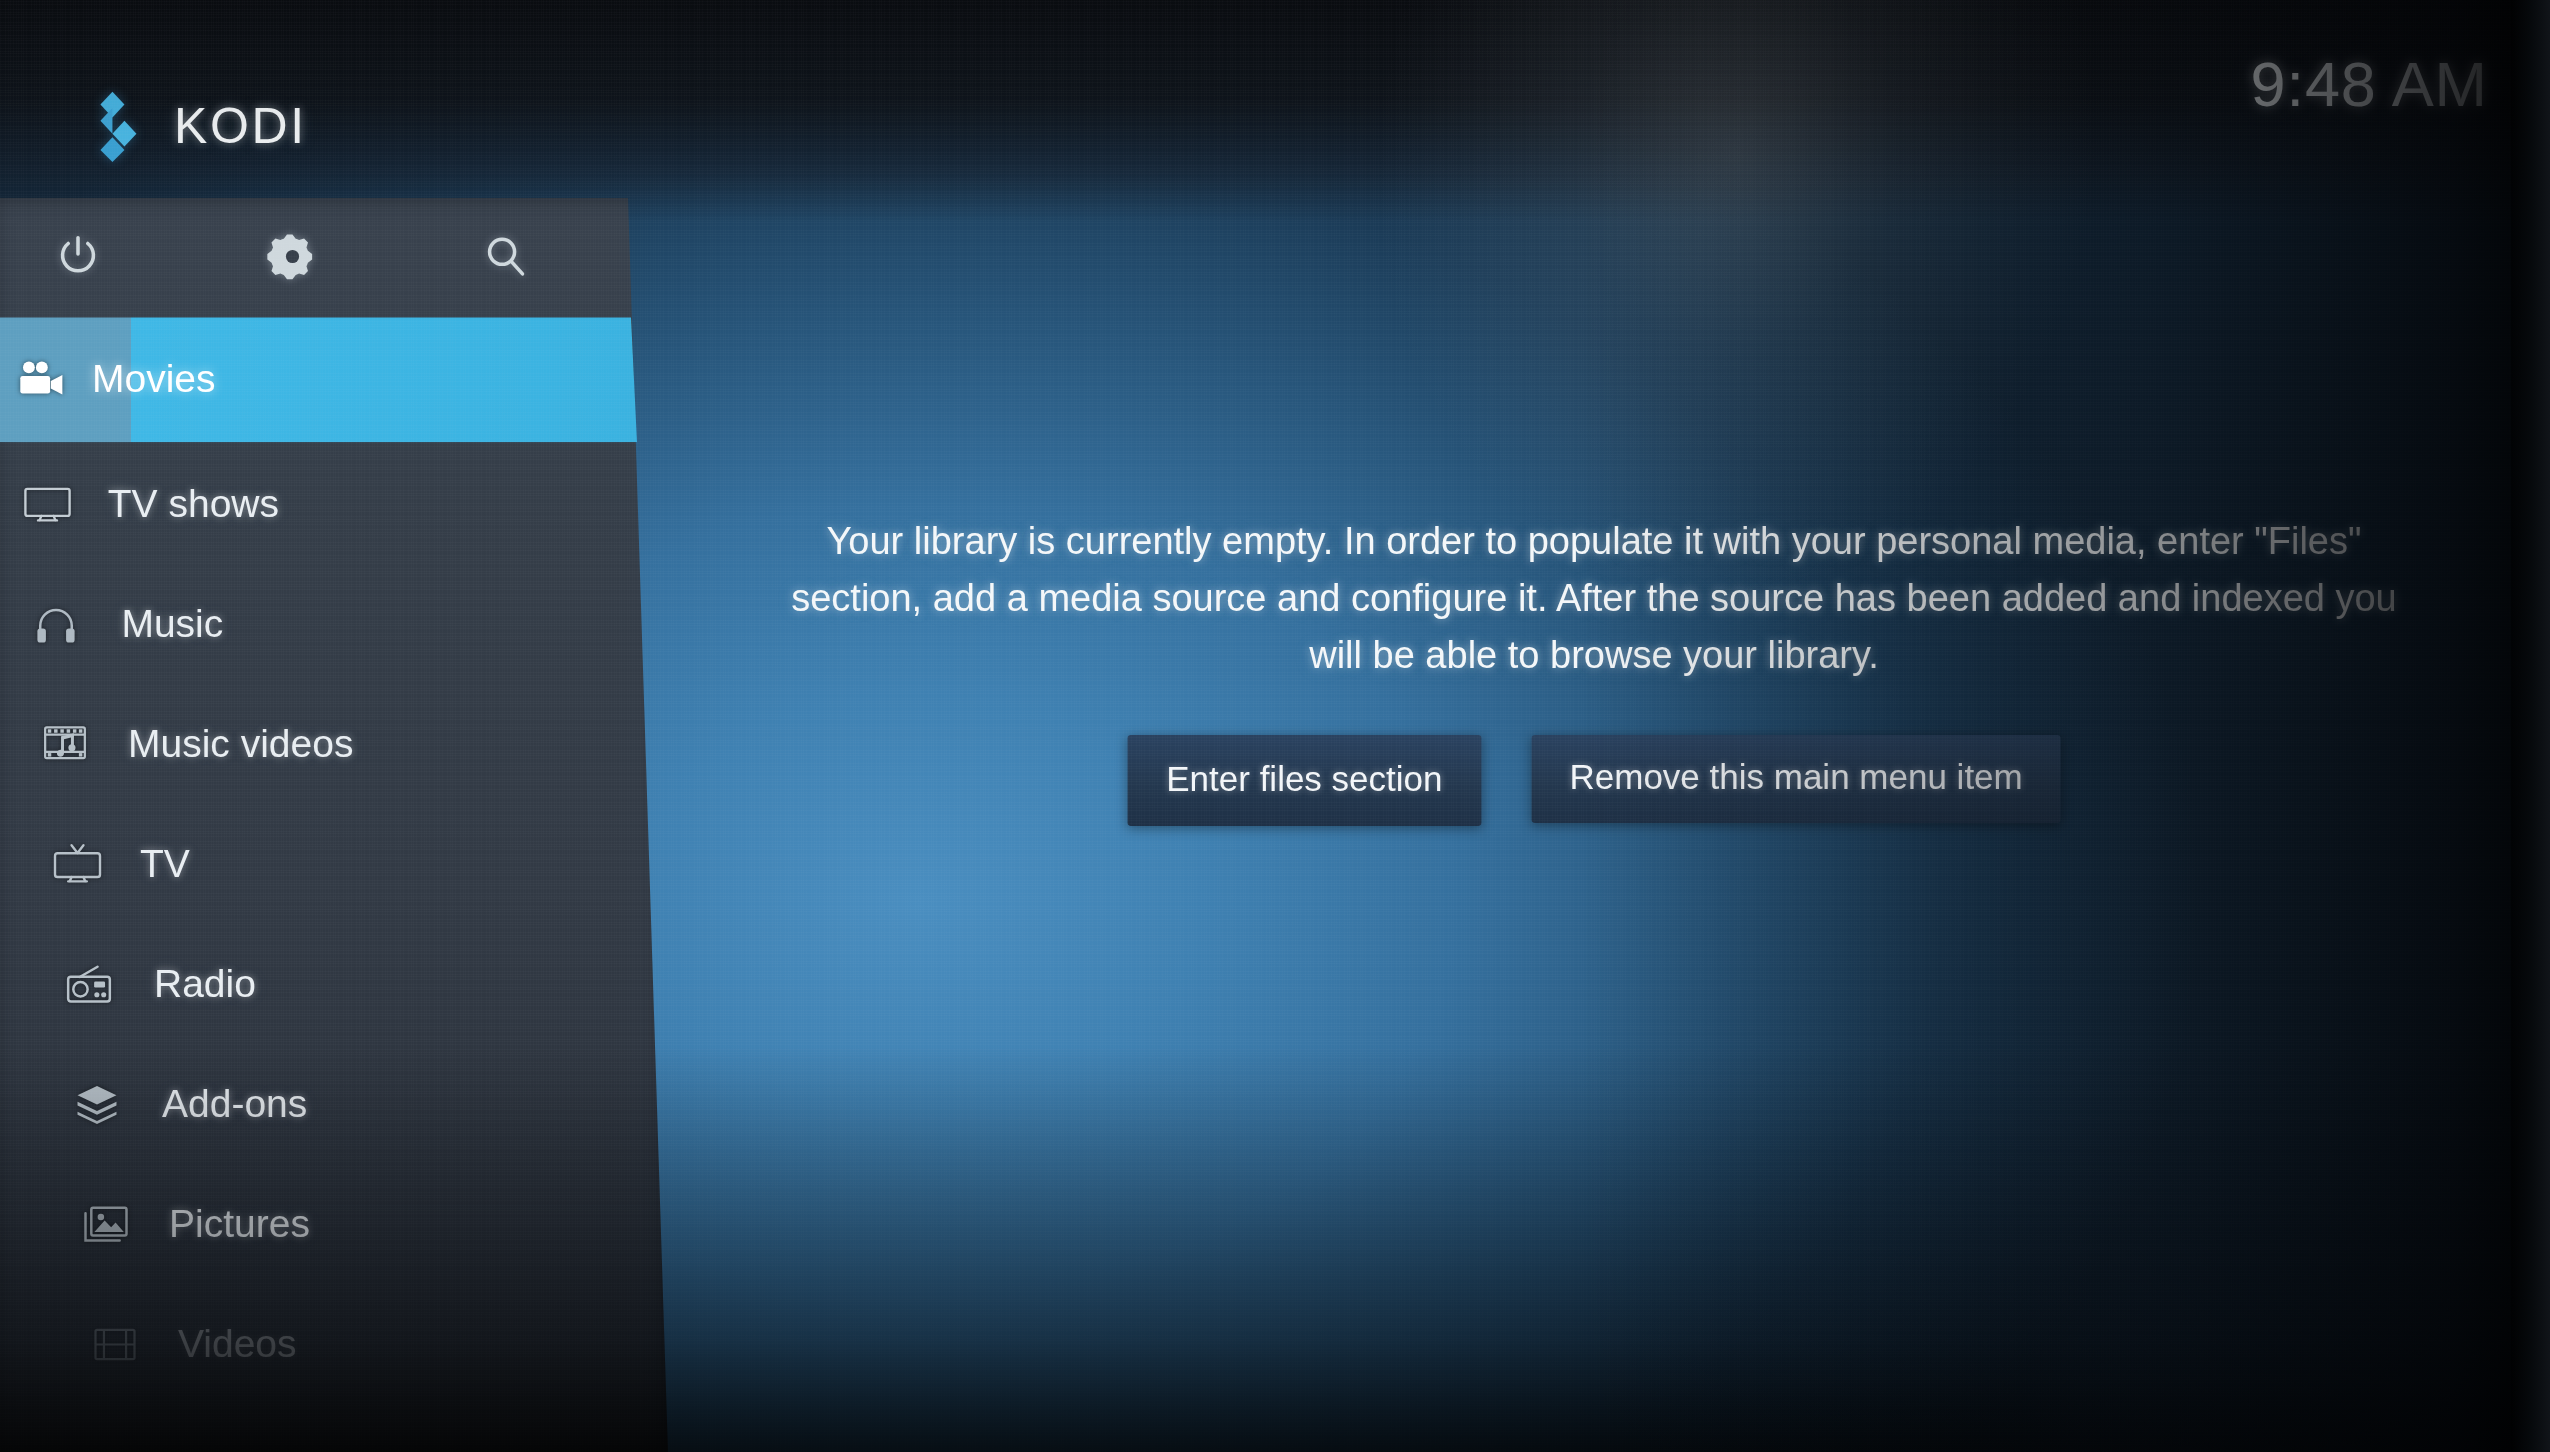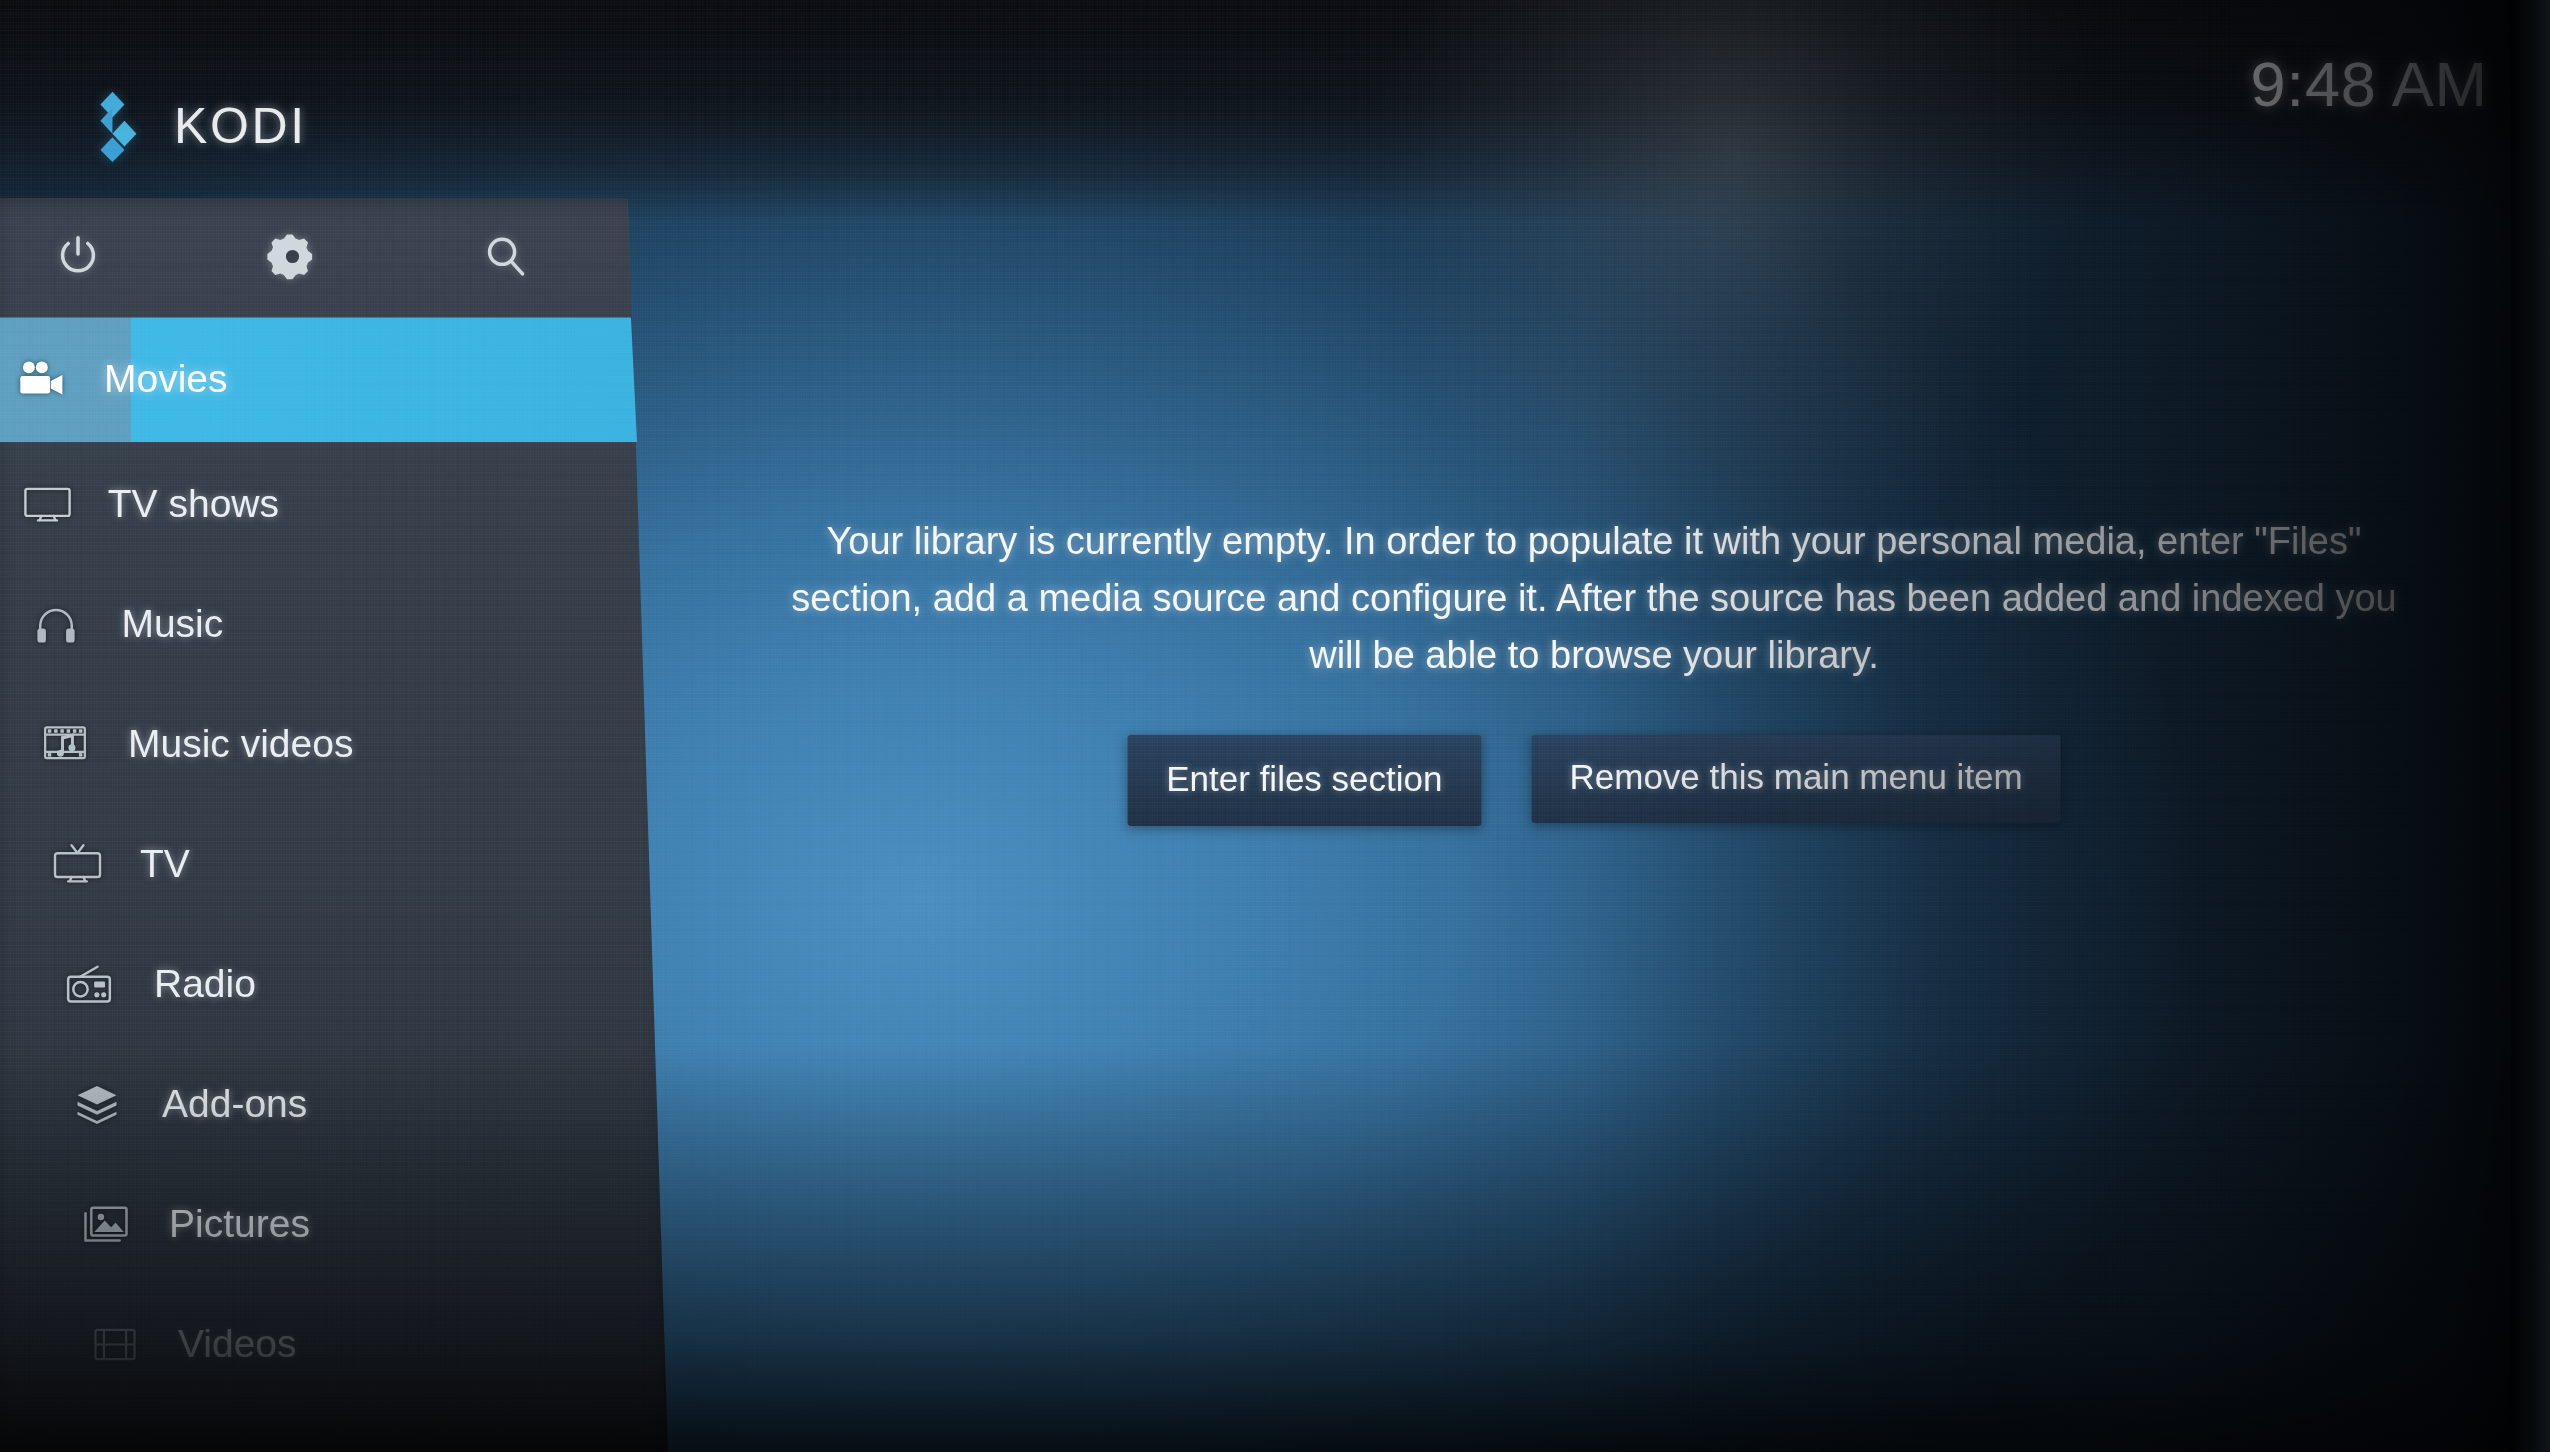--- a/index.html
+++ b/index.html
@@ -233,7 +233,7 @@
             <path d="M21.6 12.2 L28.6 8.6 V20.4 L21.6 16.8 Z"></path>
           </svg>
         </span>
-        <span class="mi-label" style="margin-left:22px;">Movies</span>
+        <span class="mi-label" style="margin-left:10px;">Movies</span>
       </div>
 
       <div class="menu-item" style="padding-left:6.8px;">

